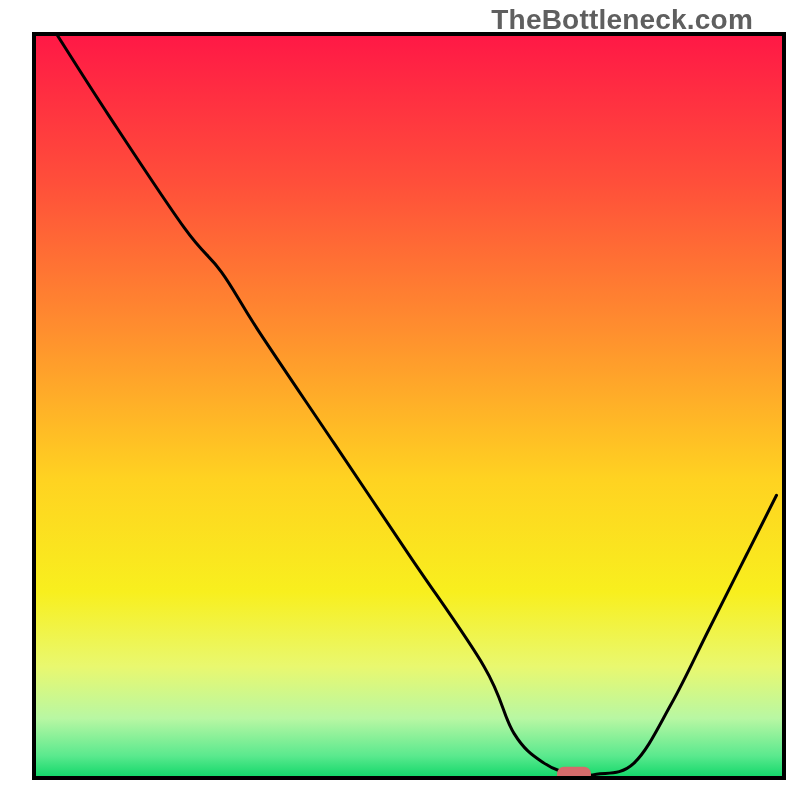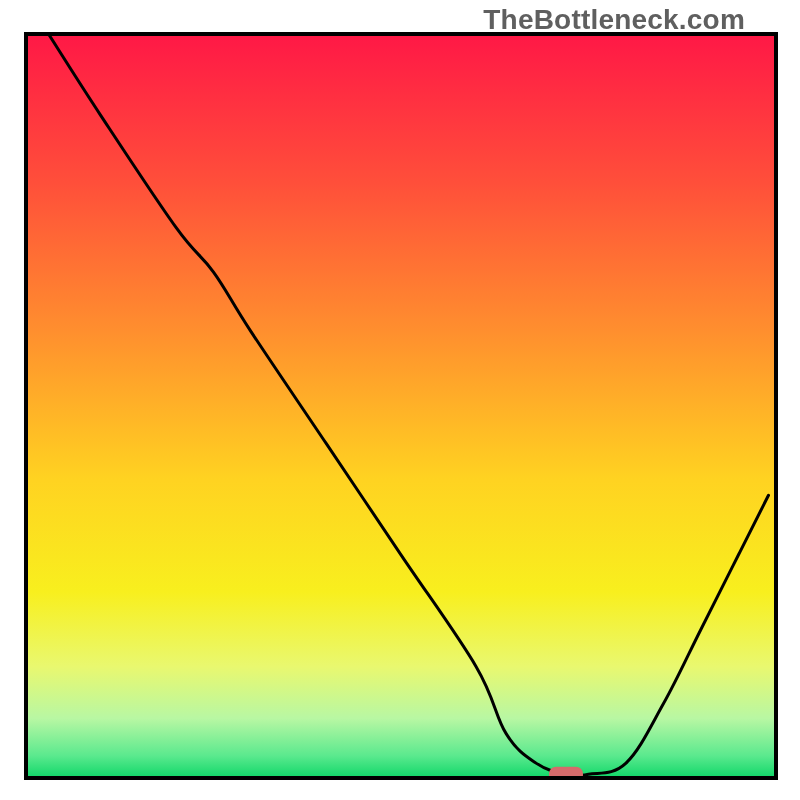--- a/index.html
+++ b/index.html
@@ -14,6 +14,7 @@
     position: relative;
     width: 755px;
     height: 800px;
+    margin-left: 8px;
   }
   .watermark {
     position: absolute;

